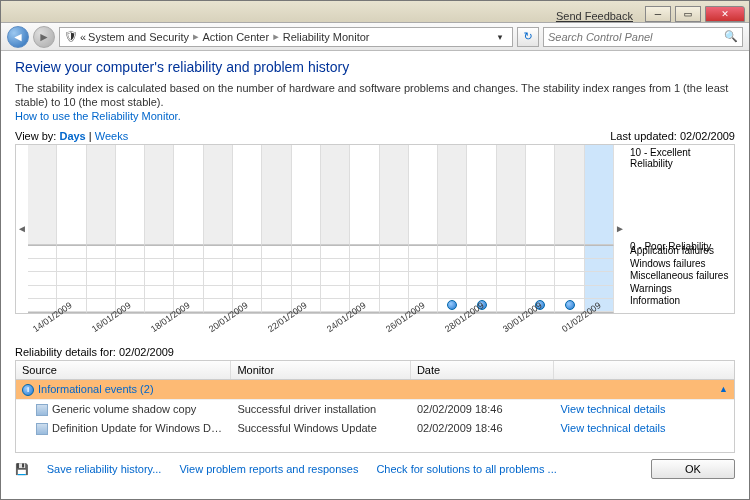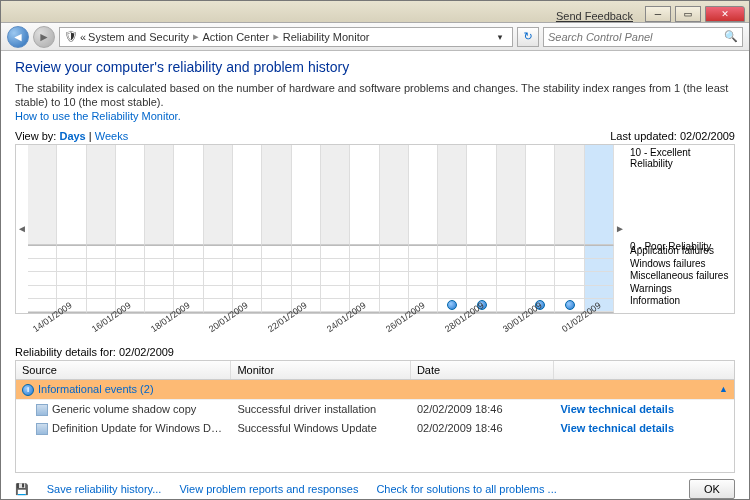--- a/index.html
+++ b/index.html
@@ -19,7 +19,7 @@
 .search { width: 200px; height: 20px; border: 1px solid #aaa; background: #fff; display: flex; align-items: center; padding: 0 4px; position:relative;}
 .search input { border: none; outline: none; width: 100%; font-size: 11px; font-style: italic; color: #888; }
 .search .mag { position:absolute; right:4px; font-size:11px; color:#555;}
-.content { background: #fff; height: calc(100% - 50px); padding: 8px 14px 0 14px; overflow: hidden; display:flex; flex-direction:column;}
+.content { background: #fff; height: calc(100% - 50px); padding: 8px 14px 20px 14px; overflow: hidden; display:flex; flex-direction:column;}
 h1 { color: #003399; font-size: 14px; font-weight: normal; margin-bottom: 6px; }
 .desc { font-size: 11px; color: #333; line-height: 1.3; }
 .link { color: #0066cc; cursor: pointer; }

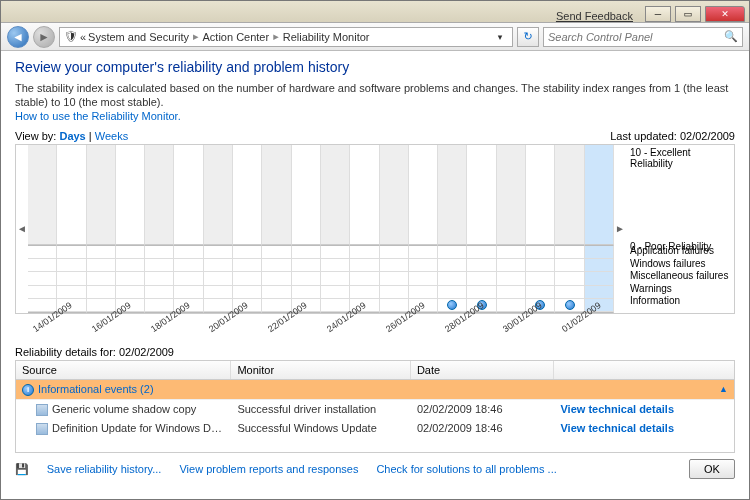--- a/index.html
+++ b/index.html
@@ -45,7 +45,7 @@
 .group-row { background:#fdba74; padding:3px 6px; color:#06c; border-bottom:1px solid #eee; display:flex; justify-content:space-between; align-items:center;}
 .trow { display:grid; grid-template-columns: 30% 25% 20% 25%; padding:2px 0;}
 .trow div { padding:1px 6px; font-size:11px; color:#333; white-space:nowrap; overflow:hidden; text-overflow:ellipsis;}
-.trow .act { color:#06c;font-weight:bold;}
+.trow .act { color:#06c;}
 .footer { display:flex; align-items:center; gap:18px; padding:6px 0 0 0;}
 .footer .link{font-size:11px;}
 .ok-btn { margin-left:auto; width:46px; height:20px; border:1px solid #888; background:linear-gradient(#fdfdfd,#e5e5e5); border-radius:2px; font-size:11px;}

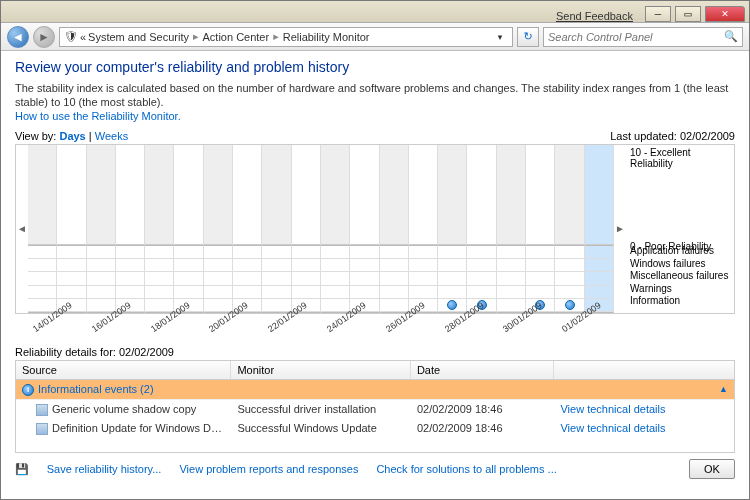--- a/index.html
+++ b/index.html
@@ -48,7 +48,7 @@
 .trow .act { color:#06c;}
 .footer { display:flex; align-items:center; gap:18px; padding:6px 0 0 0;}
 .footer .link{font-size:11px;}
-.ok-btn { margin-left:auto; width:46px; height:20px; border:1px solid #888; background:linear-gradient(#fdfdfd,#e5e5e5); border-radius:2px; font-size:11px;}
+.ok-btn { margin-left:auto; width:84px; height:20px; border:1px solid #888; background:linear-gradient(#fdfdfd,#e5e5e5); border-radius:2px; font-size:11px;}
 .info-ico { width:12px;height:12px;border-radius:50%;background:radial-gradient(circle at 35% 35%,#9cf,#27c);border:1px solid #06a;display:inline-flex;align-items:center;justify-content:center;color:#fff;font-size:8px;font-weight:bold;margin-right:4px;vertical-align:middle;}
 .row-ico { width:12px;height:12px;background:linear-gradient(#cde,#9bd);border:1px solid #8ac;display:inline-block;margin:0 4px 0 14px;vertical-align:middle;}
 .chev{color:#06c;font-size:9px;}

